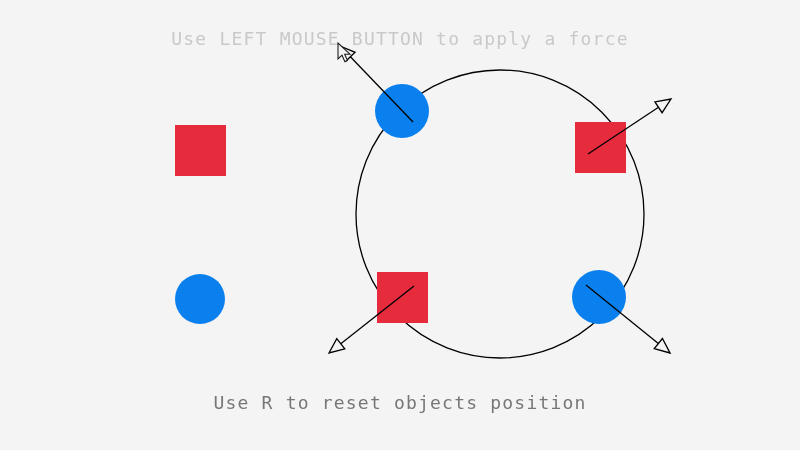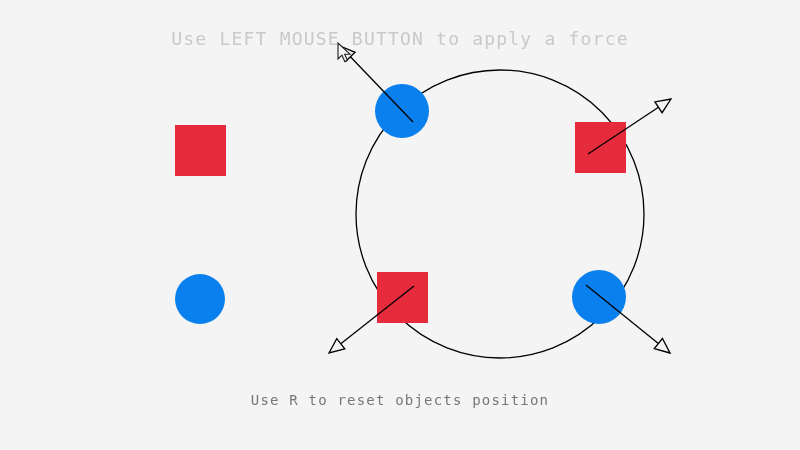--- a/index.html
+++ b/index.html
@@ -45,7 +45,7 @@
   }
   #hint-bottom {
     top: 392px;
-    font-size: 14px;
+    font-size: 18px;
     color: #777777;
   }
   #cursor {

